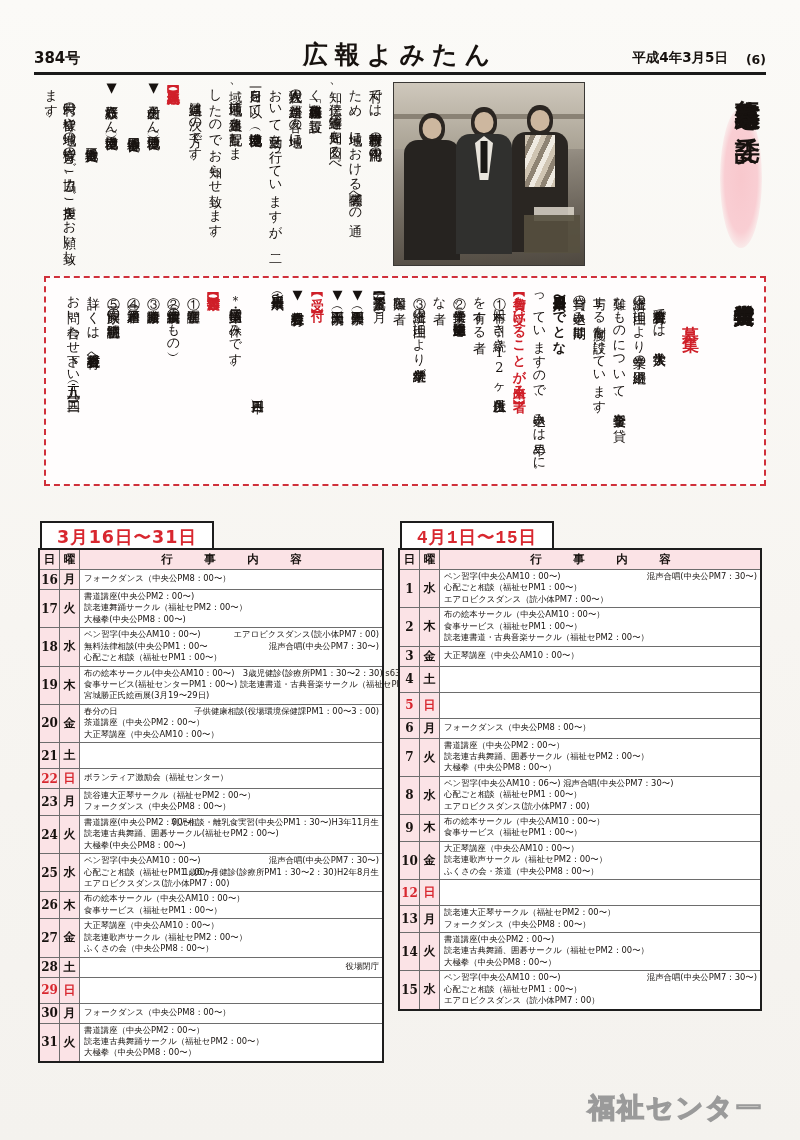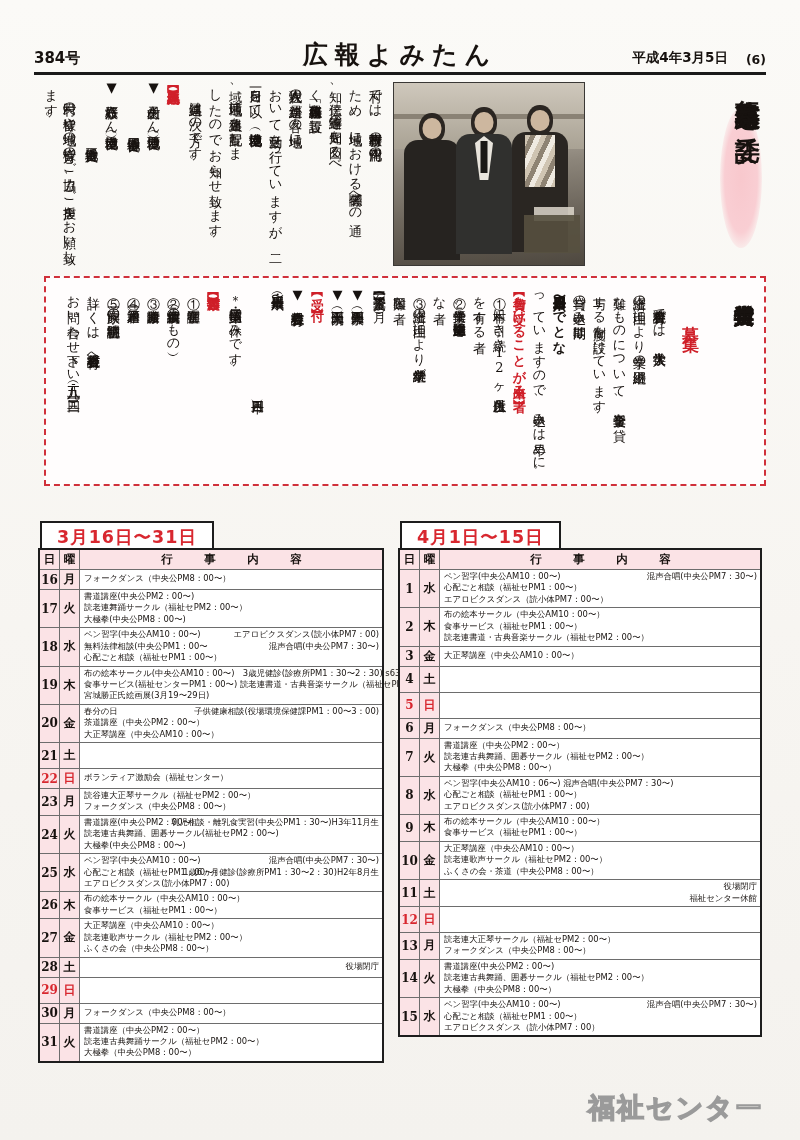--- a/index.html
+++ b/index.html
@@ -94,7 +94,7 @@
      font-size:17.5px;font-weight:bold;color:#d8272f;
      padding:2px 15px 3px;letter-spacing:1px;}
   .badge-left{left:40px;top:521px;}
-  .badge-right{left:400px;top:521px;}
+  .badge-right{left:400px;top:521px;font-family:Liberation Mono, monospace;}
 
   table.cal{position:absolute;border-collapse:collapse;table-layout:fixed;
      background:#fff;border:2.2px solid #1d1d1d;}

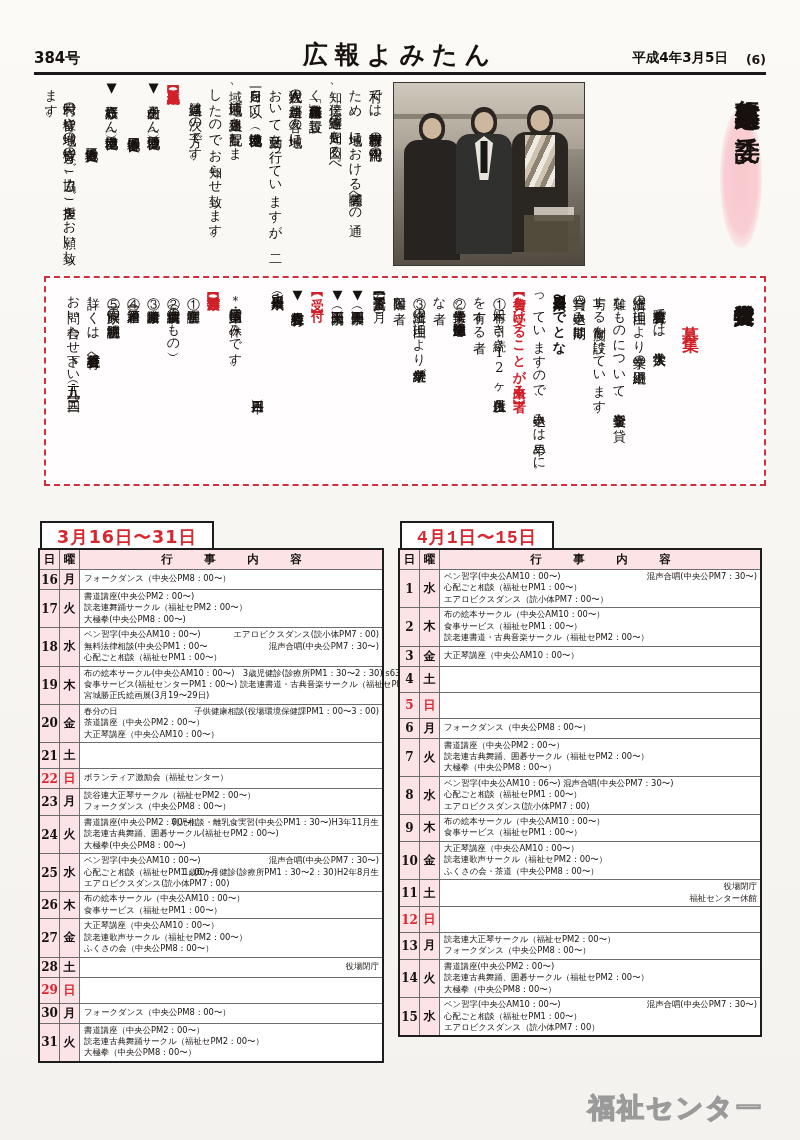--- a/index.html
+++ b/index.html
@@ -458,14 +458,6 @@
             <span class="ev">ふくさの会・茶道（中央公PM8：00〜）</span>
           </td>
         </tr>
-        <tr>
-          <td class="c-day">11</td>
-          <td class="c-dow">土</td>
-          <td class="c-evt">
-            <span class="ev"><span class="r">役場閉庁</span>&nbsp;</span>
-            <span class="ev"><span class="r">福祉センター休館</span>&nbsp;</span>
-          </td>
-        </tr>
         <tr class="blankrow">
           <td class="c-day sun">12</td>
           <td class="c-dow sun">日</td>

